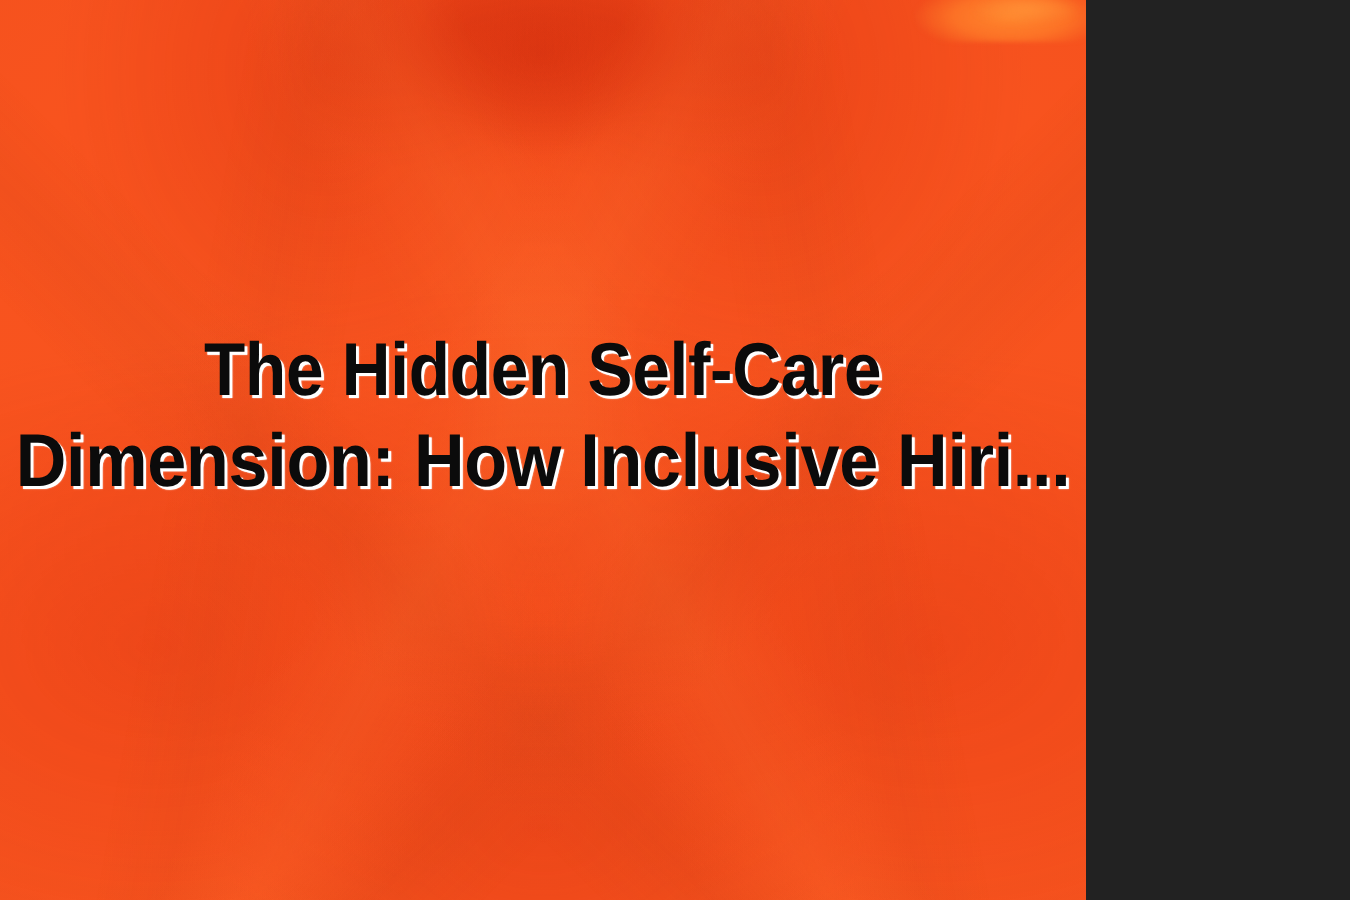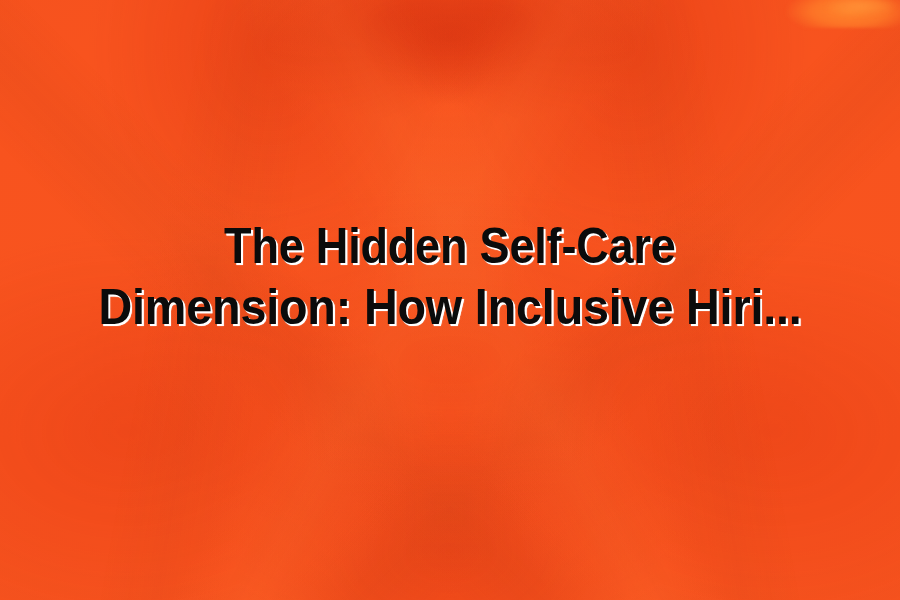--- a/index.html
+++ b/index.html
@@ -10,7 +10,7 @@
   }
   #card {
     position: relative;
-    width: 900px;
+    width: 724px;
     height: 600px;
     overflow: hidden;
     background-color: #737373;

